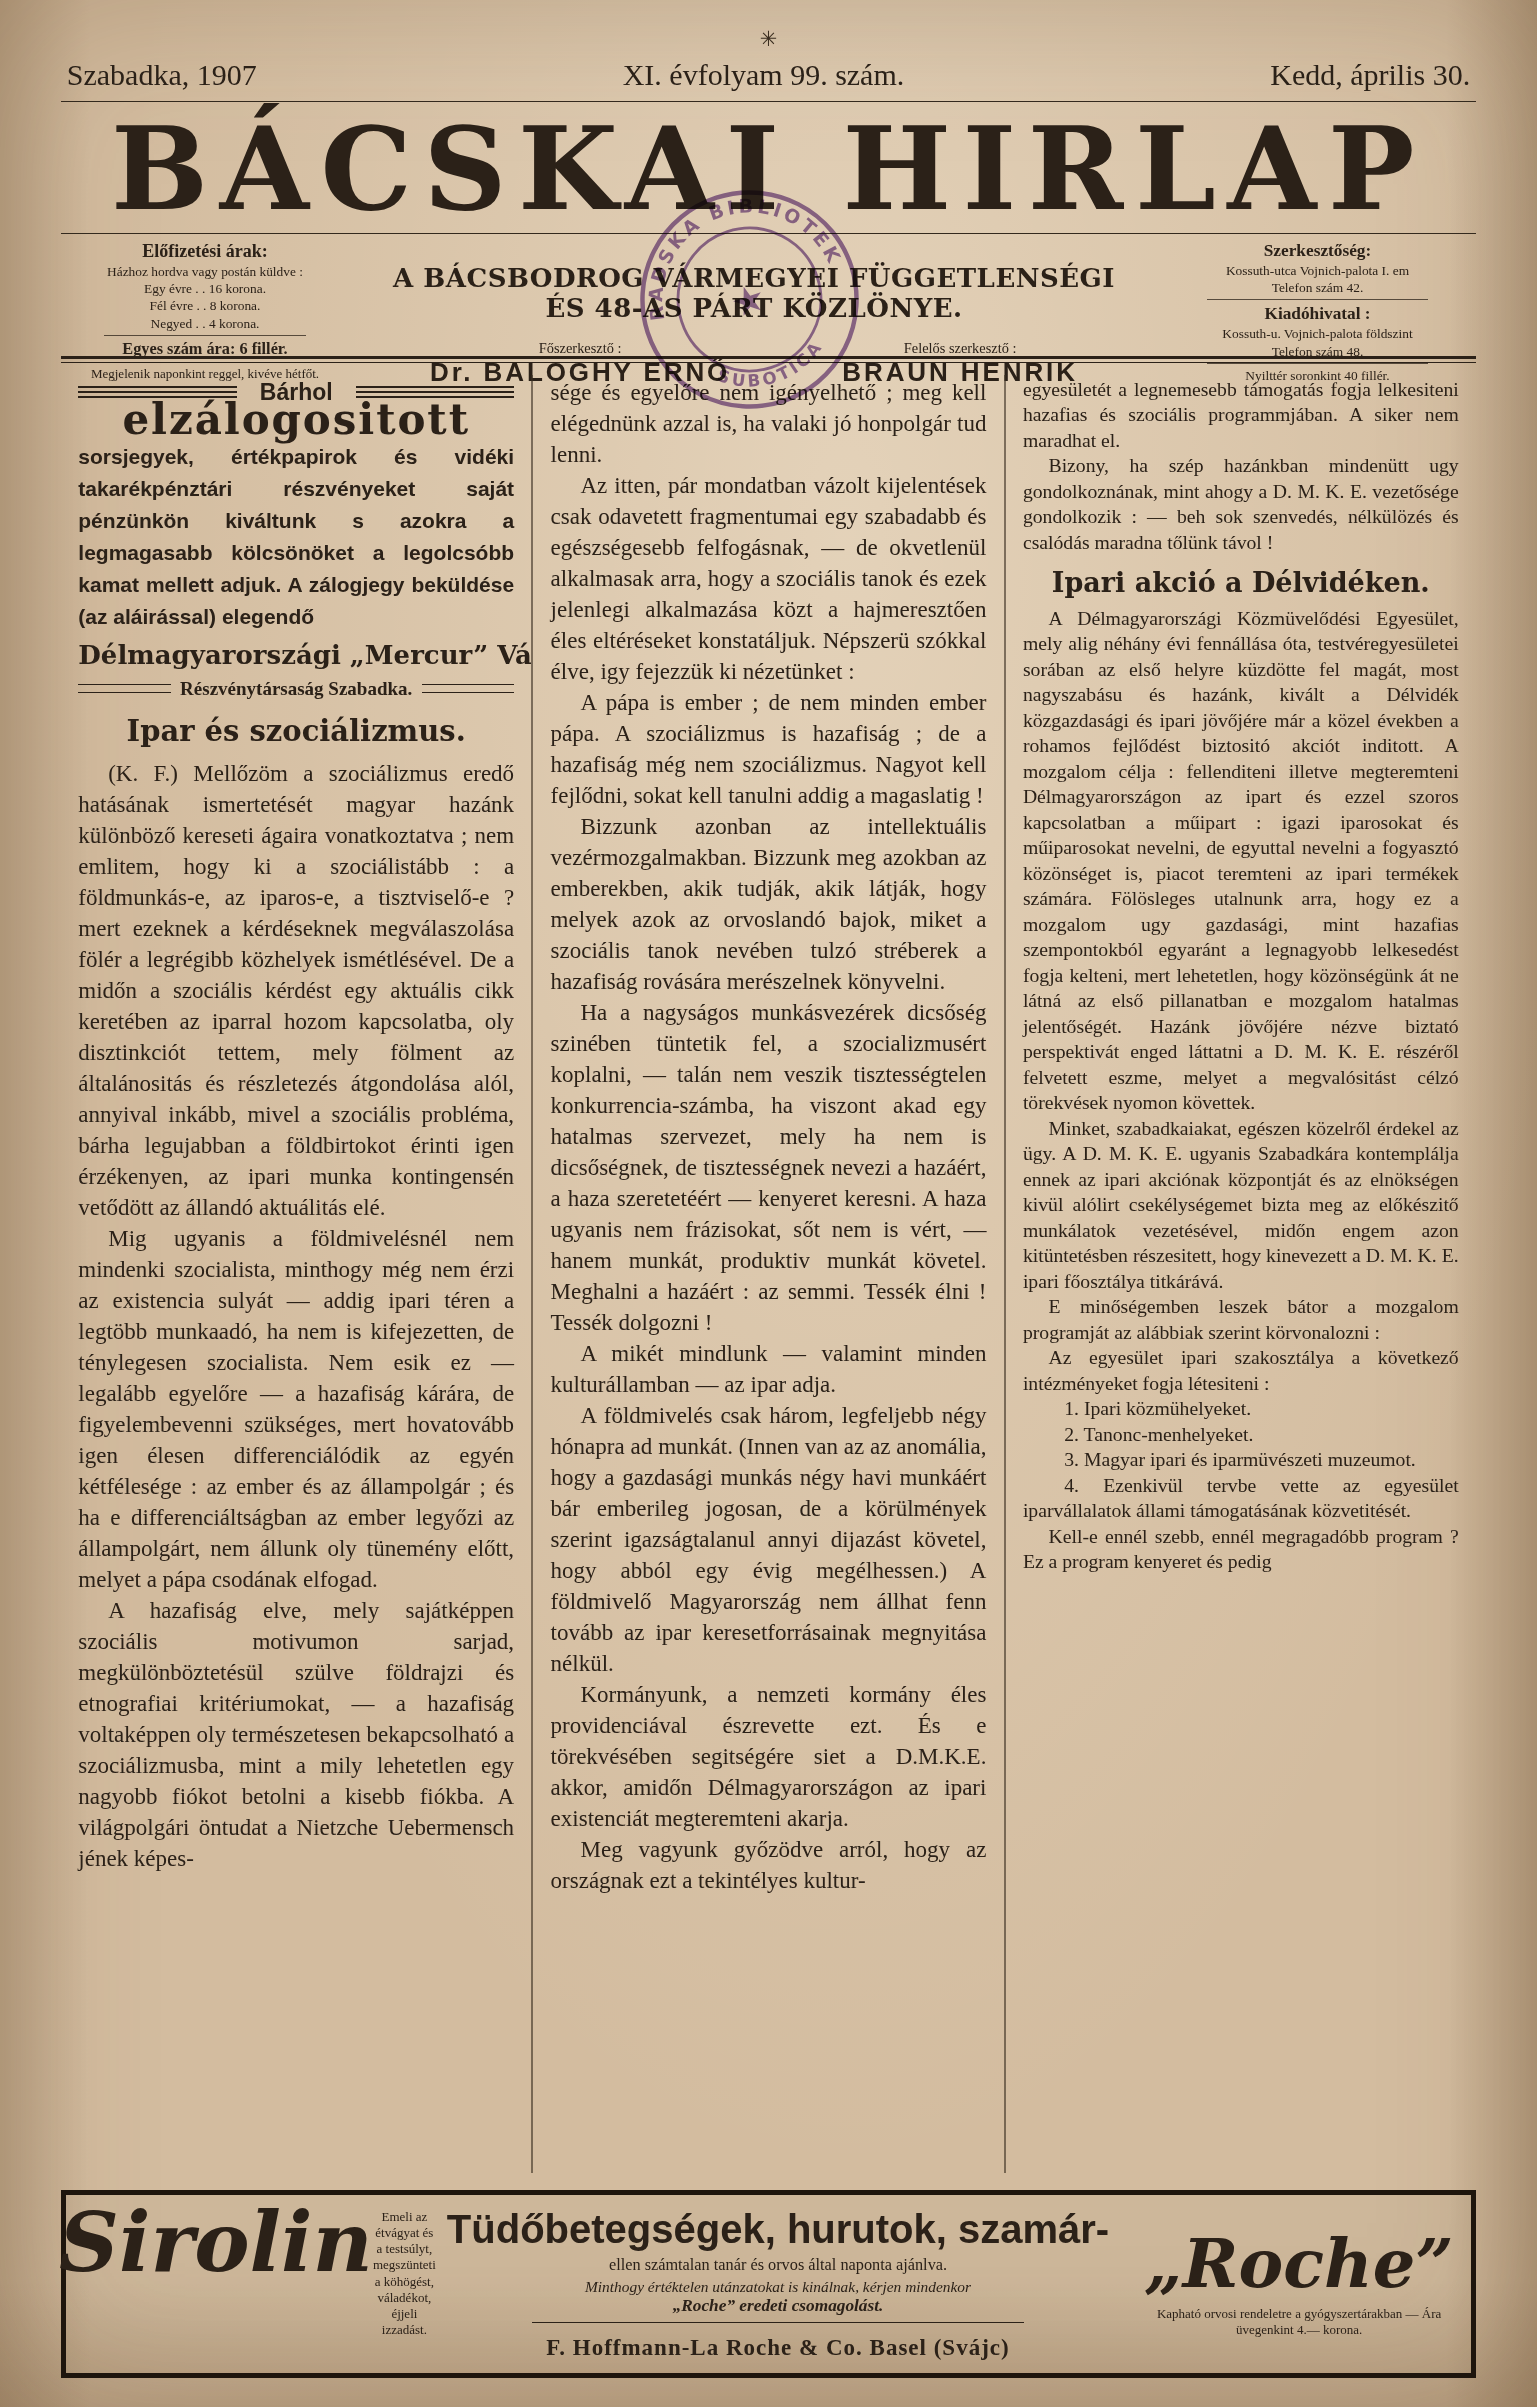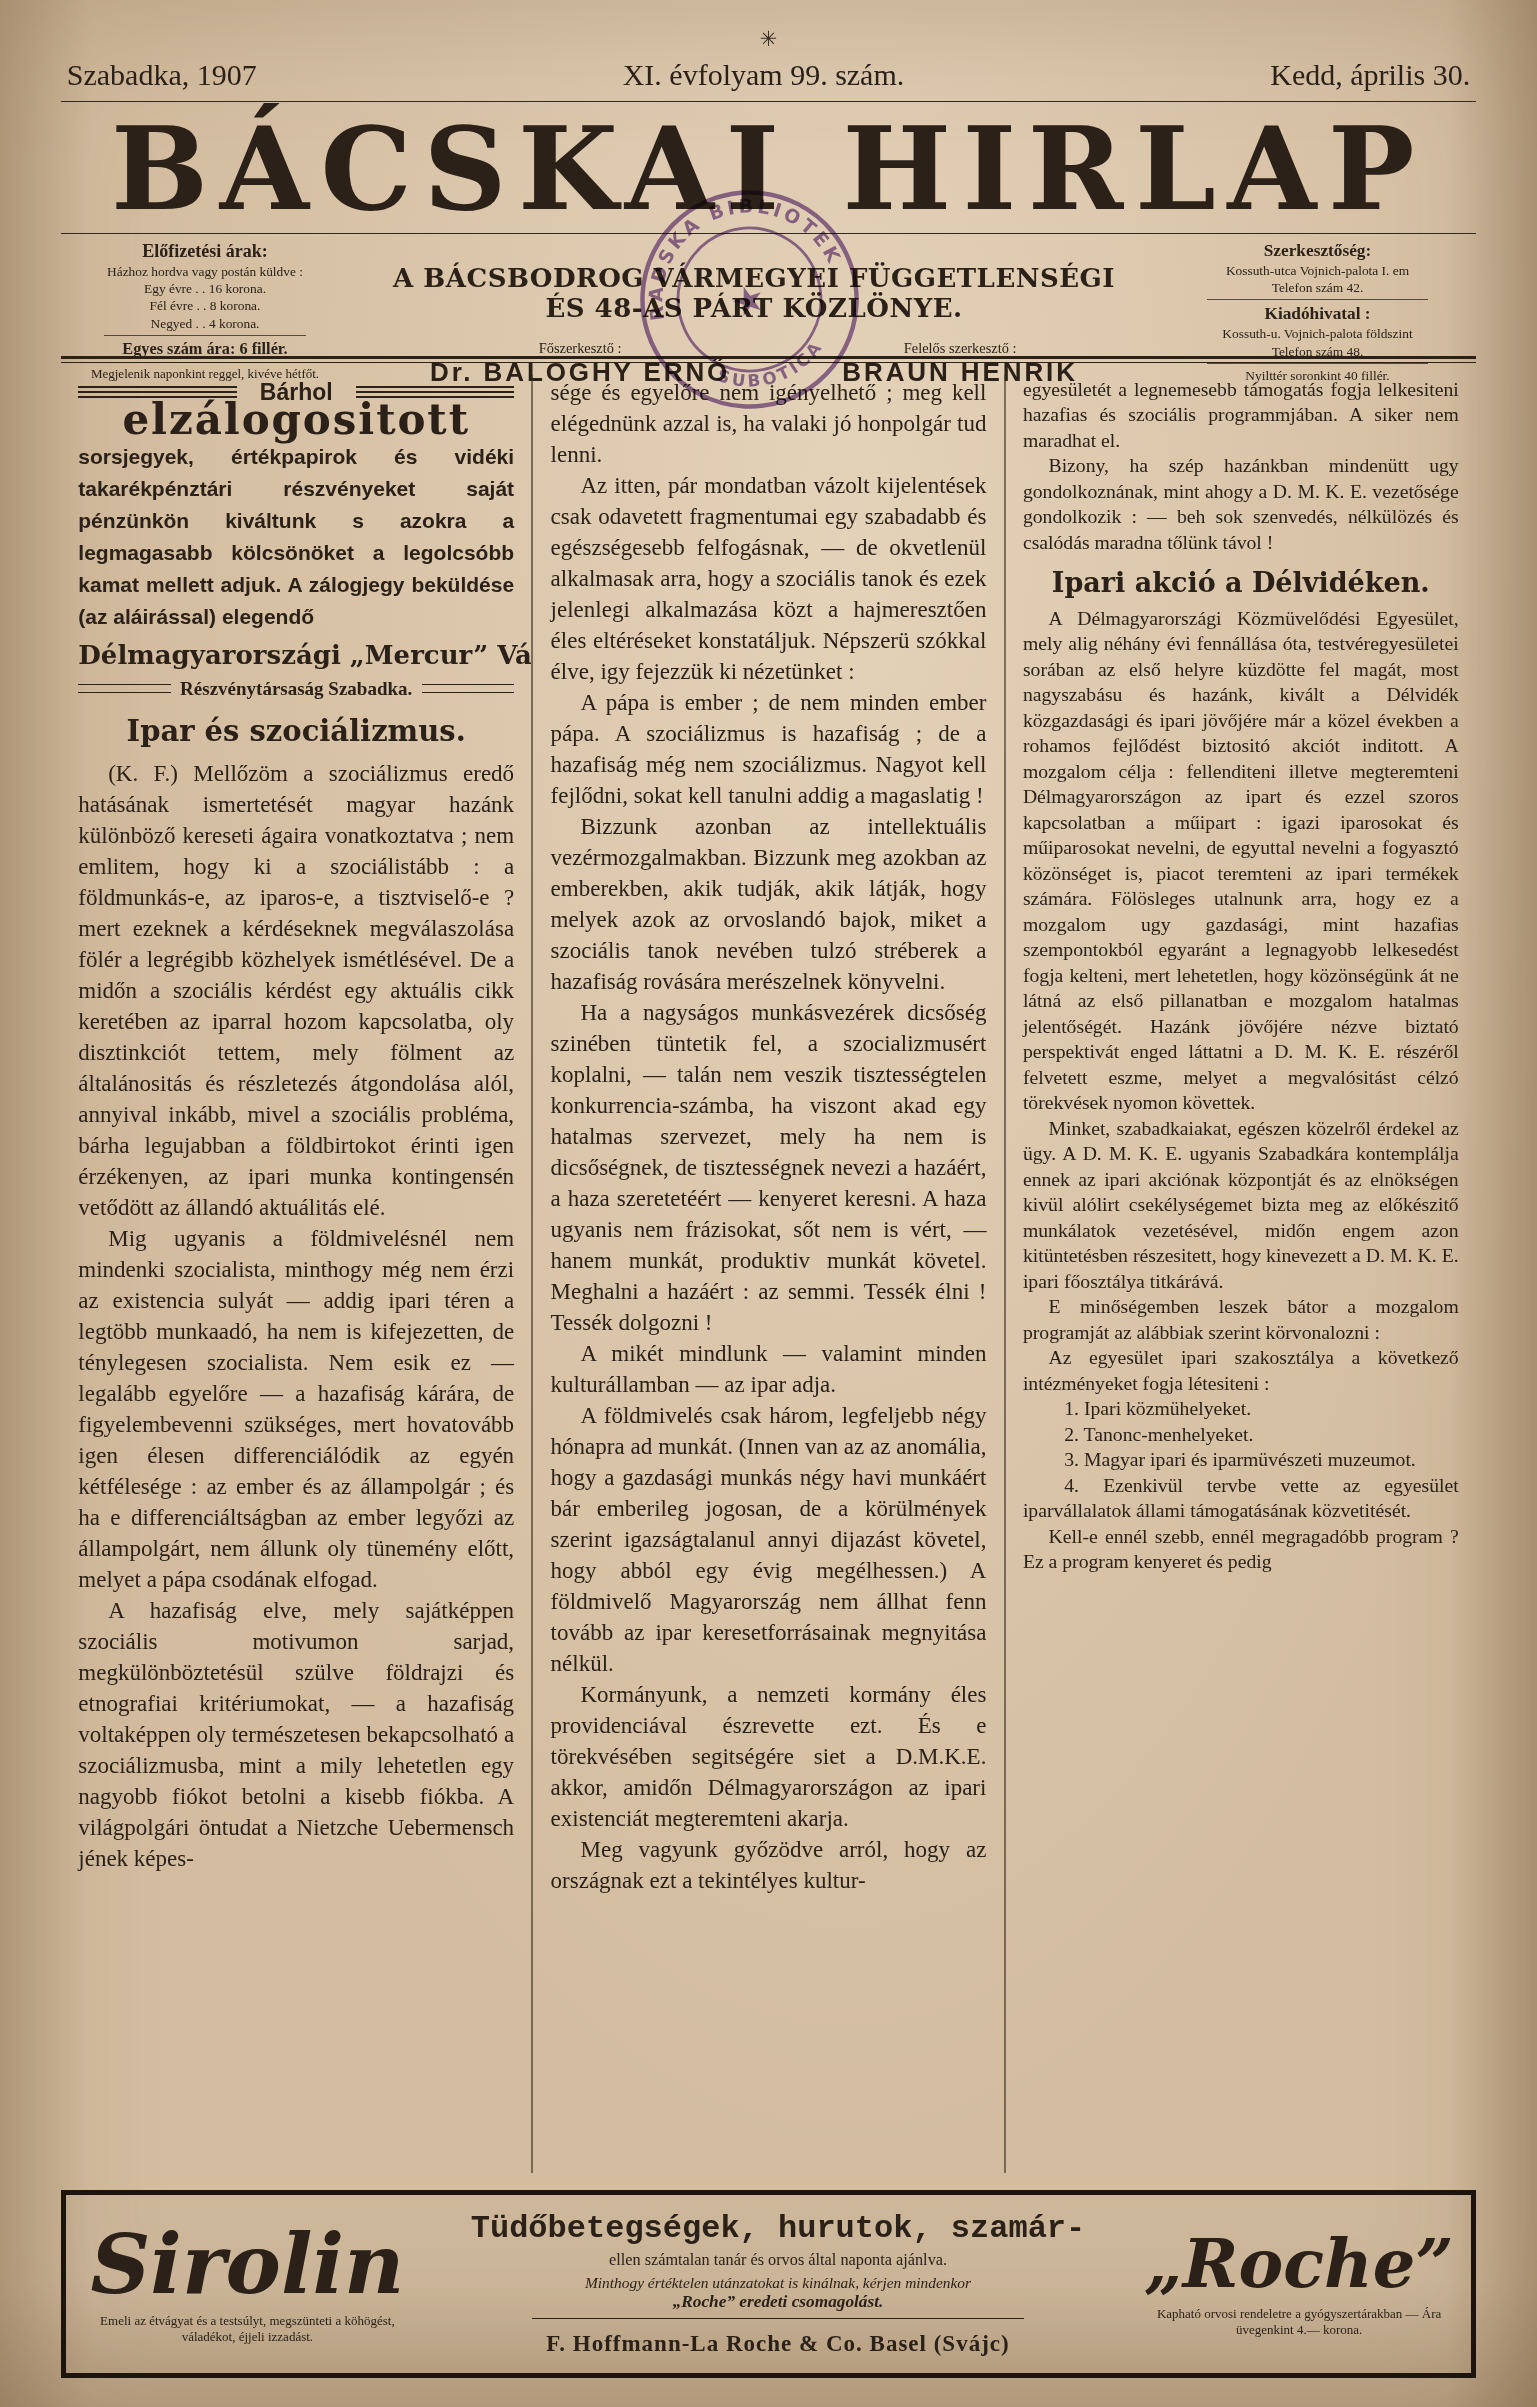--- a/index.html
+++ b/index.html
@@ -58,7 +58,7 @@
   .col-right .article-title{font-size:27px;margin:15.4px 0 9.6px;}
   .footer-ad{margin-top:13.4px;border:5.8px solid #1d150d;display:flex;height:188px;box-sizing:border-box;
     padding:5.8px 13.4px;gap:11.5px;background:rgba(40,25,10,.03);}
-  .ad-left{width:336px;text-align:center;display:flex;flex-direction:column;justify-content:center;}
+  .ad-left{width:336px;text-align:center;display:flex;flex-direction:row;justify-content:center;}
   .brand-sirolin{font-size:83px;font-weight:bold;font-style:italic;font-family:"DejaVu Serif",serif;line-height:1;}
   .ad-left-note{font-size:13px;margin-top:7.7px;line-height:1.25;}
   .ad-center{flex:1;text-align:center;display:flex;flex-direction:column;justify-content:center;}

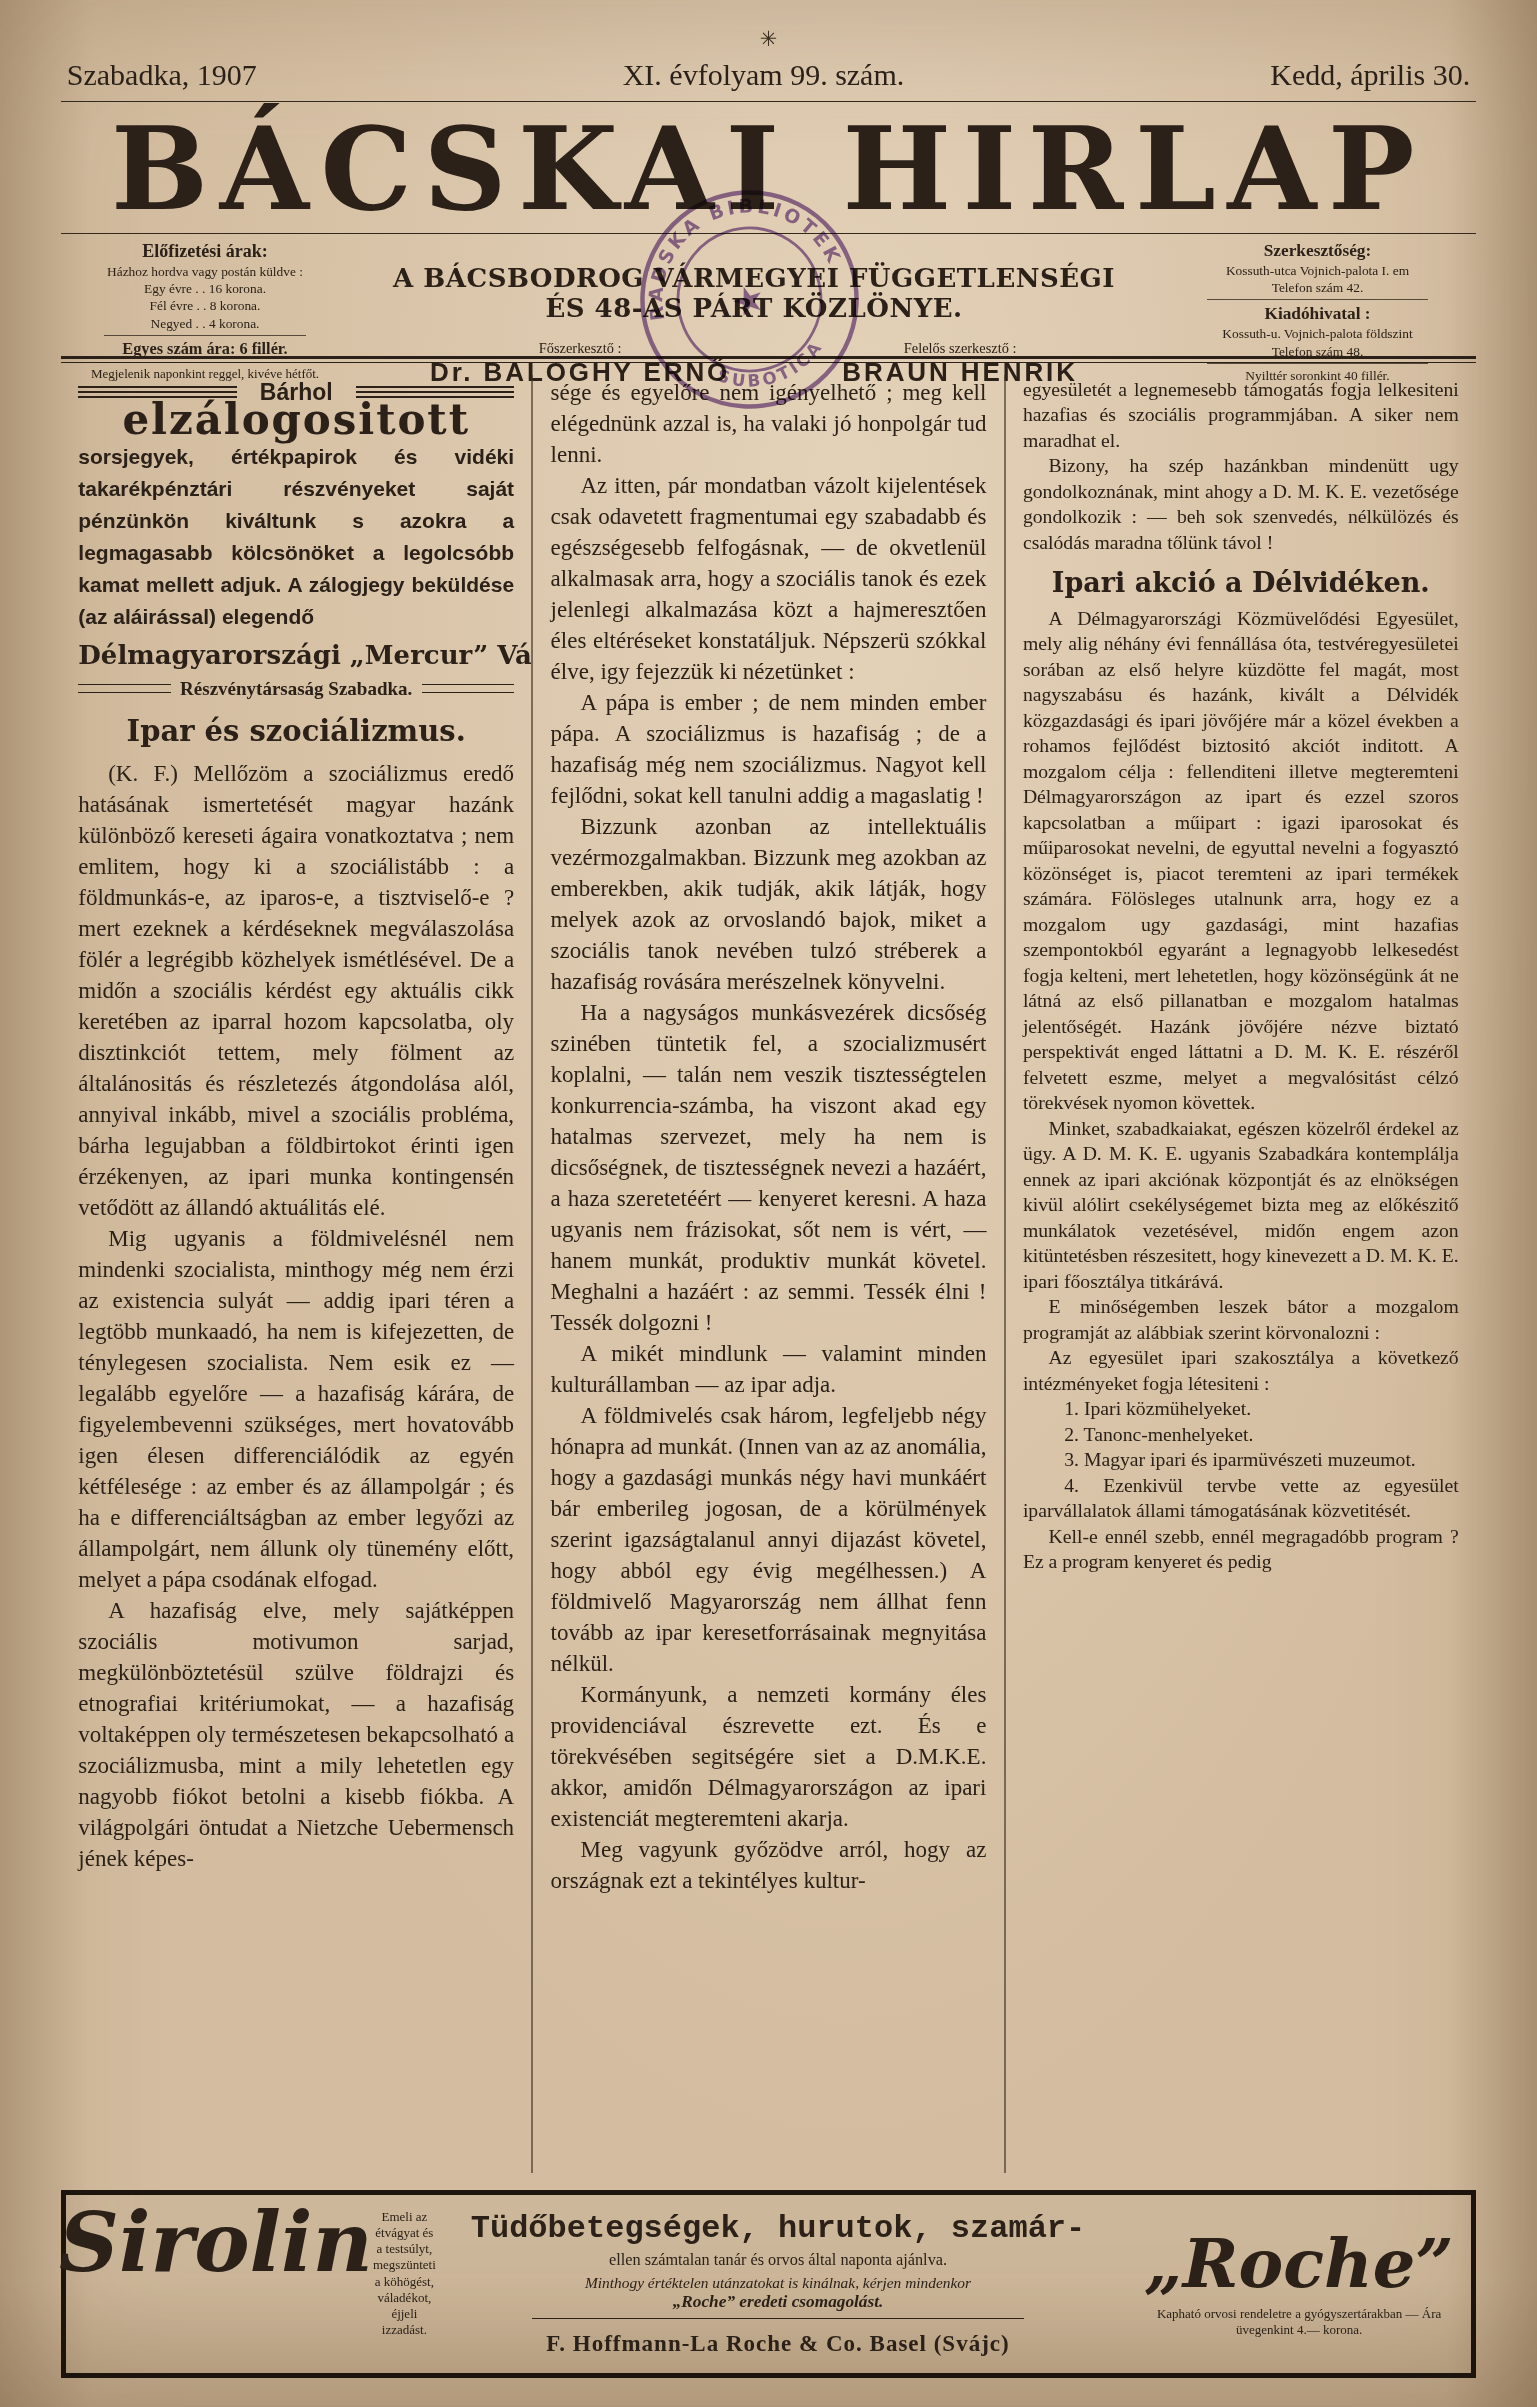--- a/index.html
+++ b/index.html
@@ -62,7 +62,7 @@
   .brand-sirolin{font-size:83px;font-weight:bold;font-style:italic;font-family:"DejaVu Serif",serif;line-height:1;}
   .ad-left-note{font-size:13px;margin-top:7.7px;line-height:1.25;}
   .ad-center{flex:1;text-align:center;display:flex;flex-direction:column;justify-content:center;}
-  .ad-title{font-size:32px;font-weight:bold;font-family:Liberation Mono, monospace;line-height:1.12;}
+  .ad-title{font-size:40px;font-weight:bold;font-family:Liberation Sans, sans-serif;line-height:1.12;}
   .ad-sub{font-size:16.3px;margin-top:2.9px;}
   .ad-note{font-size:15.4px;font-style:italic;margin-top:3.8px;}
   .ad-note2{font-size:17.3px;font-weight:bold;font-style:italic;}

